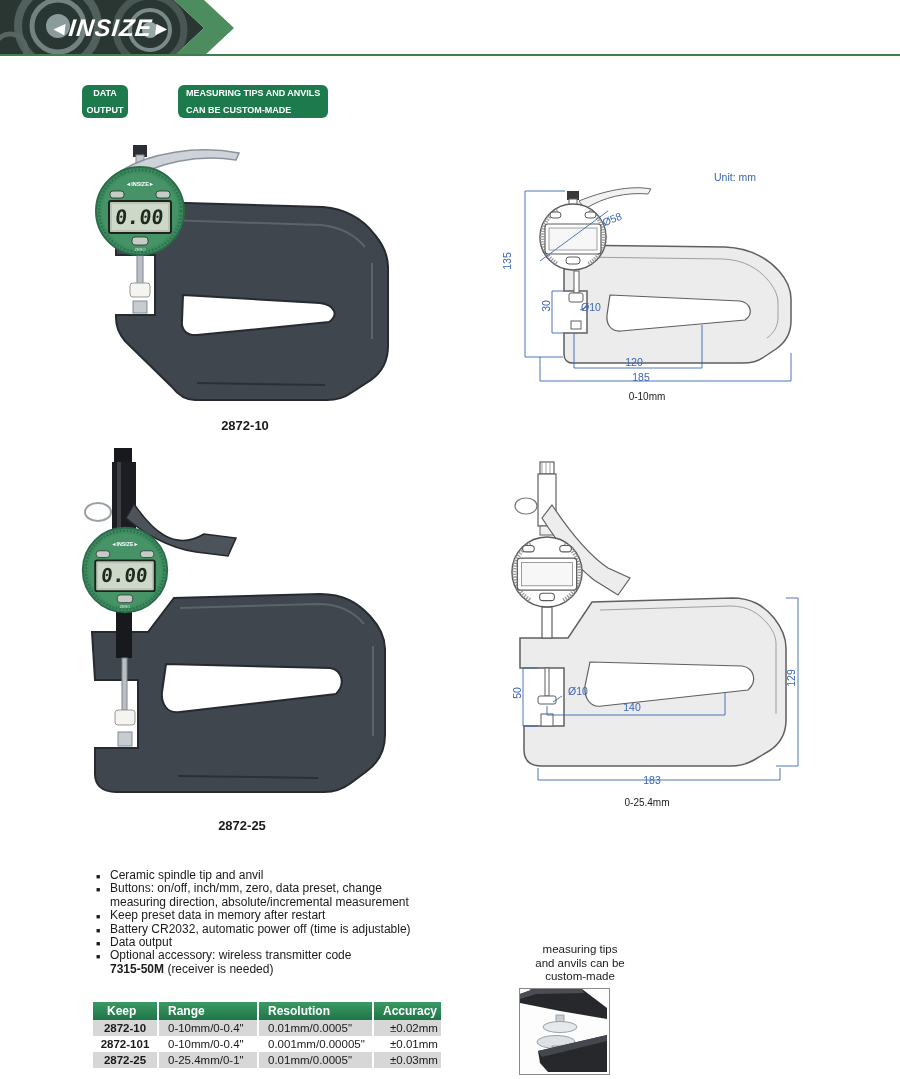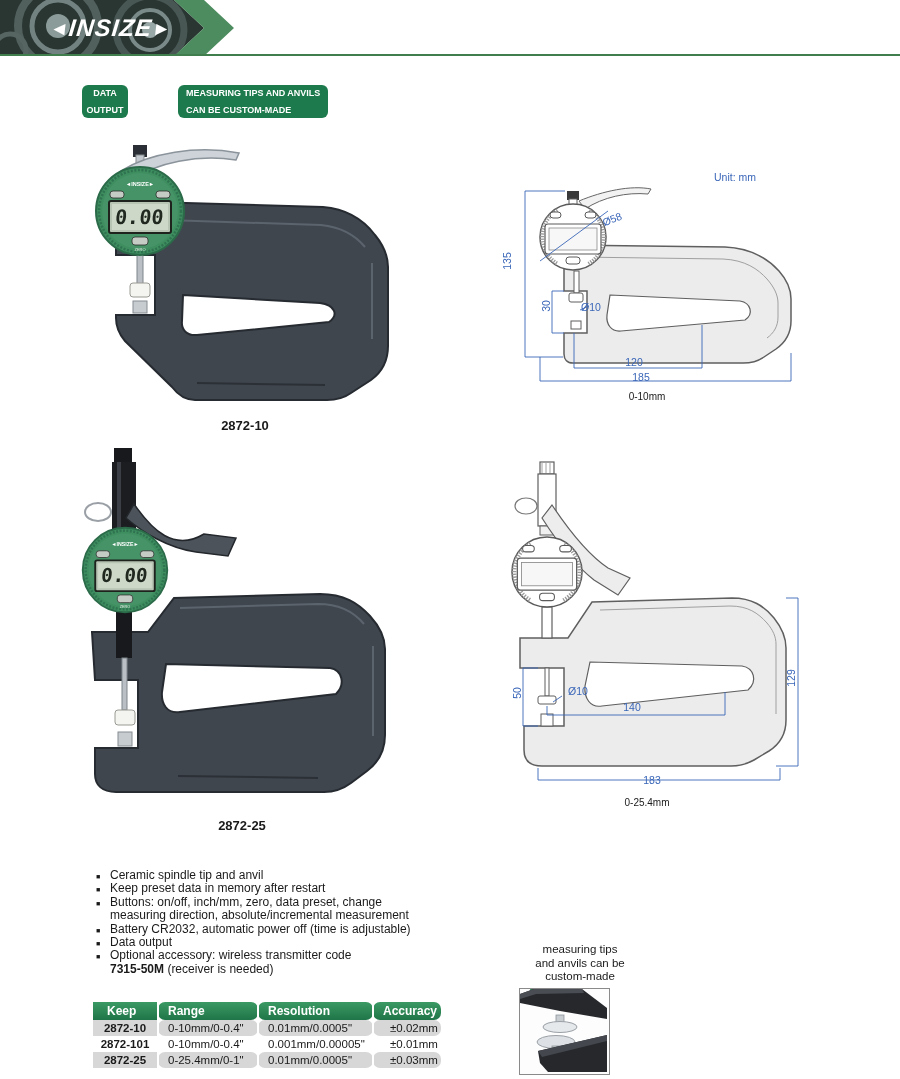--- a/index.html
+++ b/index.html
@@ -265,9 +265,9 @@
 
   <div class="features">
     <div class="feat">Ceramic spindle tip and anvil</div>
-    <div class="feat">Keep preset data in memory after restart</div>
     <div class="feat">Buttons: on/off, inch/mm, zero, data preset, change
 measuring direction, absolute/incremental measurement</div>
+    <div class="feat">Keep preset data in memory after restart</div>
     <div class="feat">Battery CR2032, automatic power off (time is adjustable)</div>
     <div class="feat">Data output</div>
     <div class="feat"><span>Optional accessory: wireless transmitter code</span><br><b>7315-50M</b><span> (receiver is needed)</span></div>

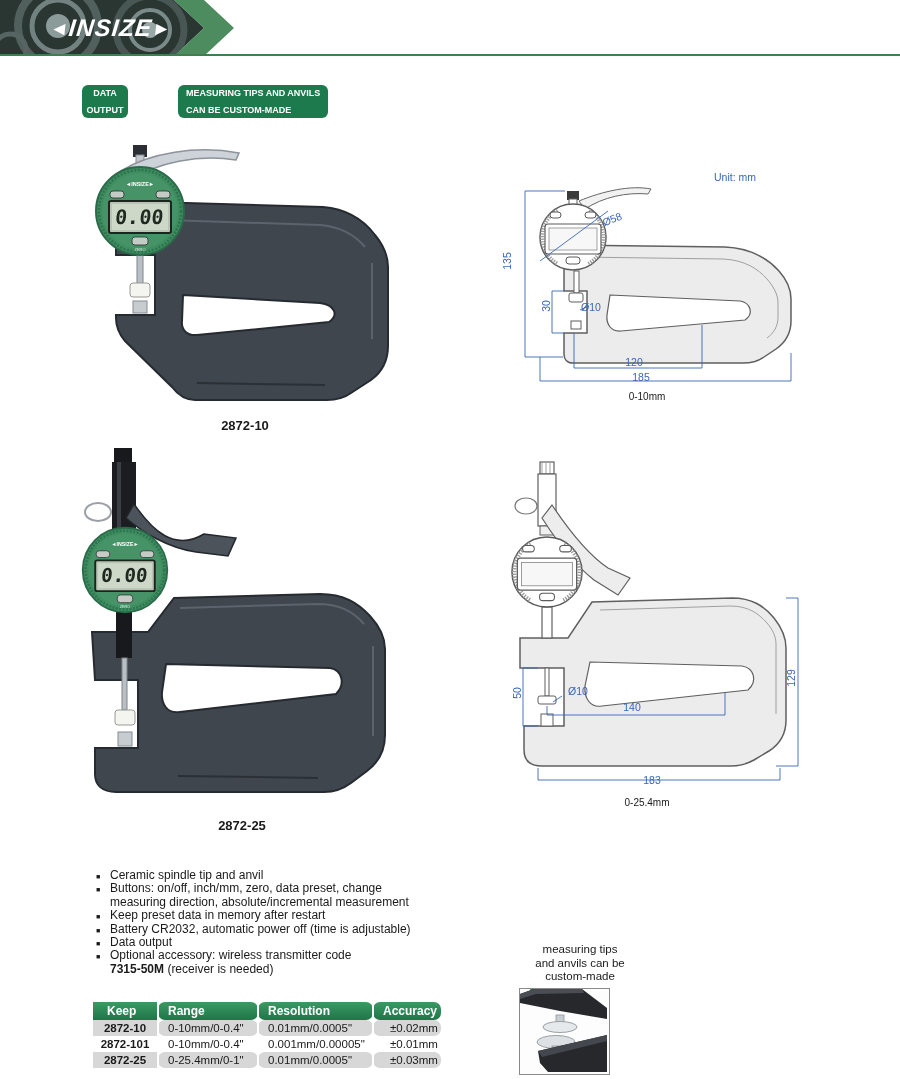--- a/index.html
+++ b/index.html
@@ -50,7 +50,7 @@
   table.spec th:first-child{padding-left:14px;}
   table.spec td.code{font-weight:bold;text-align:center;padding-left:0;}
   table.spec td.acc{text-align:center;padding-left:13px;margin-top:7px;}
-  table.spec th+th,table.spec td+td{border-left:2px solid #fff;border-radius:7px;}
+  table.spec th+th,table.spec td+td{border-left:2px solid #fff;}
   table.spec tr.g td{background:#d7d7d7;}
   table.spec tr.w td{background:#ffffff;}
 

